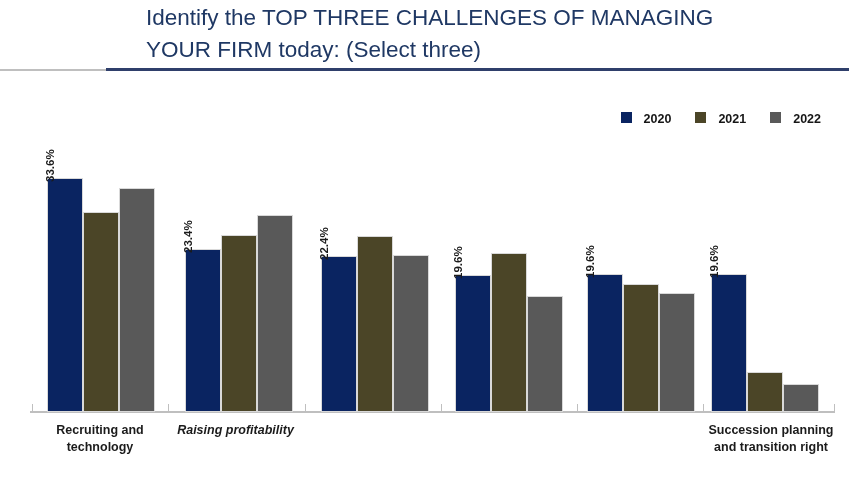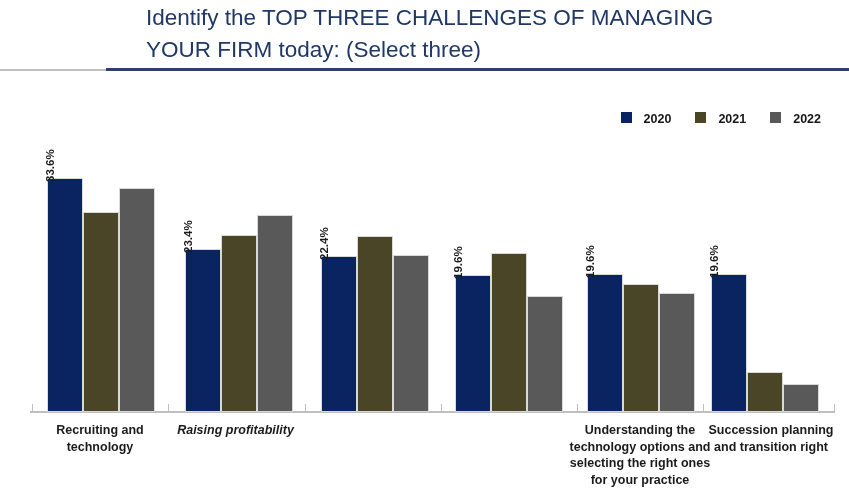--- a/index.html
+++ b/index.html
@@ -190,7 +190,6 @@
     <div class="axis-tick" style="left: 834px;"></div>
     <div class="cat-label" style="left: 32px; width: 136px;">Recruiting and technology</div>
     <div class="cat-label" style="left: 167px; width: 137px; font-style: italic;">Raising profitability</div>
-    <div class="cat-label" style="left: 567px; width: 146px;">Understanding the technology options and selecting the right ones for your practice</div>
     <div class="cat-label" style="left: 700px; width: 142px;">Succession planning and transition right</div>
   </div>
 

